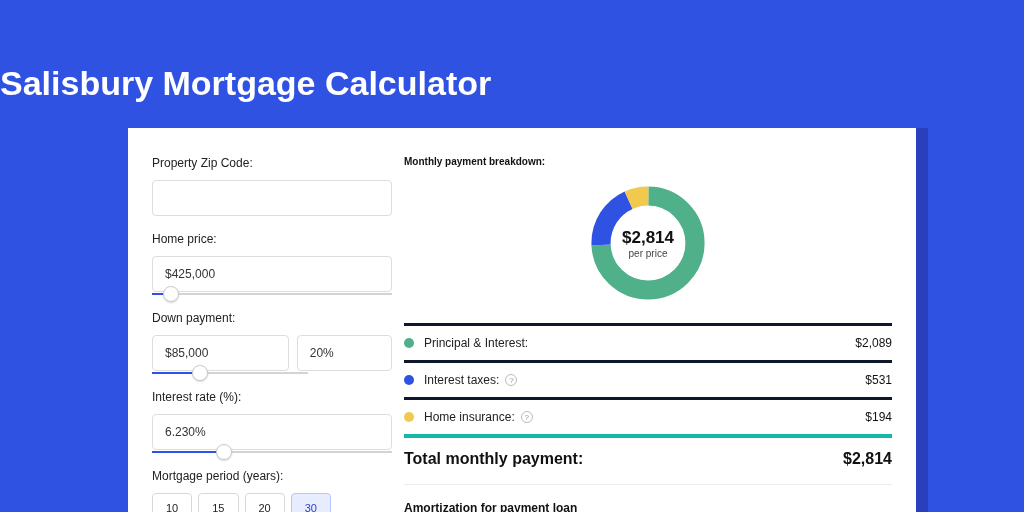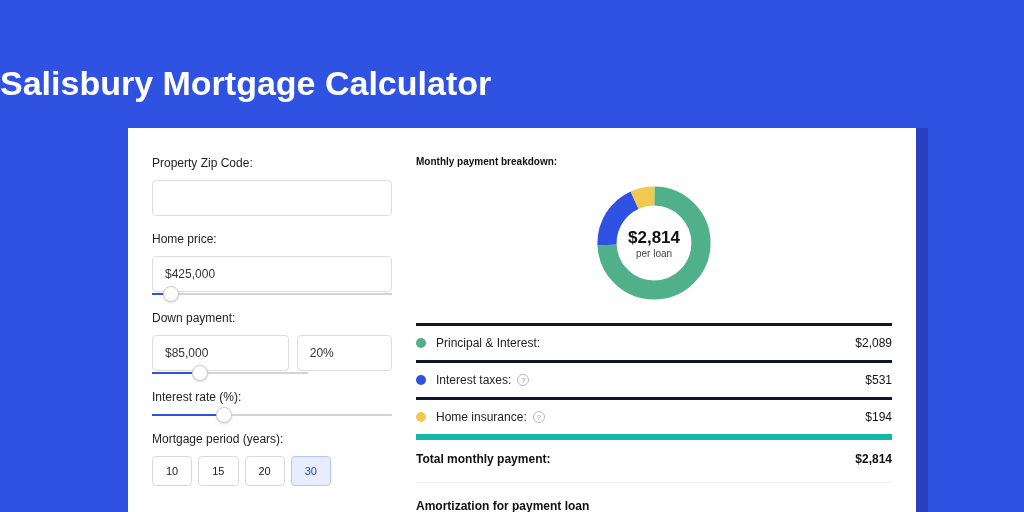--- a/index.html
+++ b/index.html
@@ -5,7 +5,7 @@
     * { box-sizing: border-box; margin: 0; padding: 0; font-family: Arial, Helvetica, sans-serif; }
     body { width: 1024px; height: 512px; background: #3052e3; overflow: hidden; position: relative; }
     .page-title { color: #fff; font-size: 34px; font-weight: 700; text-align: left; padding-top: 64px; }
-    .calc-card { position: absolute; left: 128px; right: 108px; top: 128px; bottom: 0; background: #fff; padding: 28px 24px 0 24px; display: flex; gap: 24px; box-shadow: 12px 0 0 #2a3fbe; }
+    .calc-card { position: absolute; left: 128px; right: 108px; top: 128px; bottom: 0; background: #fff; padding: 28px 24px 0 24px; display: flex; gap: 12px; box-shadow: 12px 0 0 #2a3fbe; }
     .left-col { width: 240px; }
     .right-col { flex: 1; }
     .field-label { font-size: 12px; color: #222; margin-bottom: 10px; }

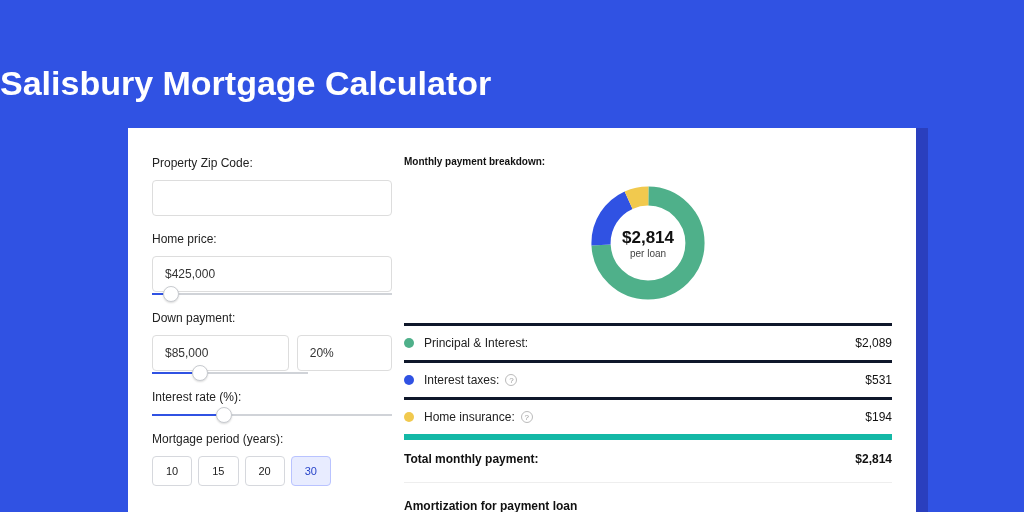--- a/index.html
+++ b/index.html
@@ -104,7 +104,7 @@
         </svg>
         <div class="donut-center">
           <div class="donut-amount">$2,814</div>
-          <div class="donut-sub">per loan</div>
+          <div class="donut-sub">per price</div>
         </div>
       </div>
     </div>

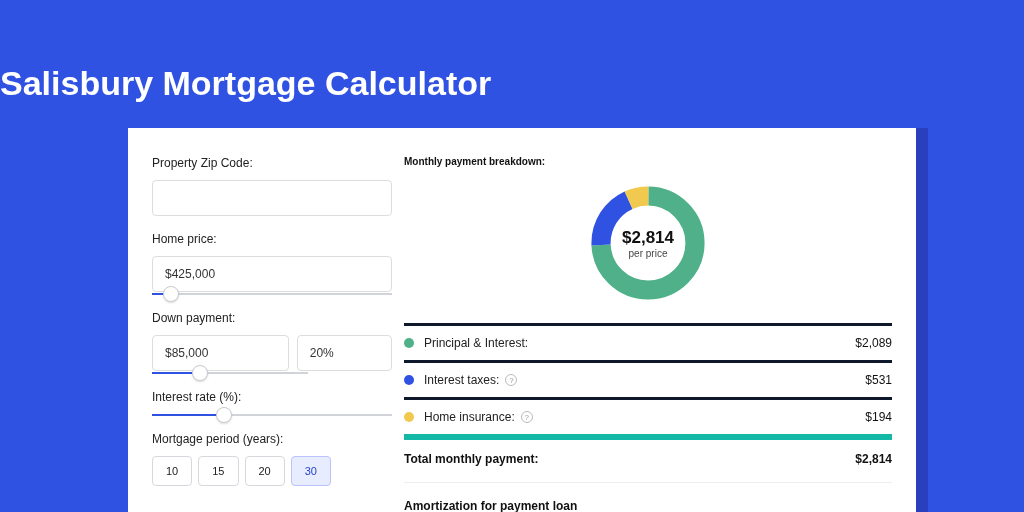--- a/index.html
+++ b/index.html
@@ -74,6 +74,7 @@
 
     <div class="field-group">
       <div class="field-label">Interest rate (%):</div>
+      <input class="text-input" value="6.230%" style="">
       <div class="slider-track">
         <div class="slider-fill" style="width:30%"></div>
         <div class="slider-thumb" style="left:30%"></div>

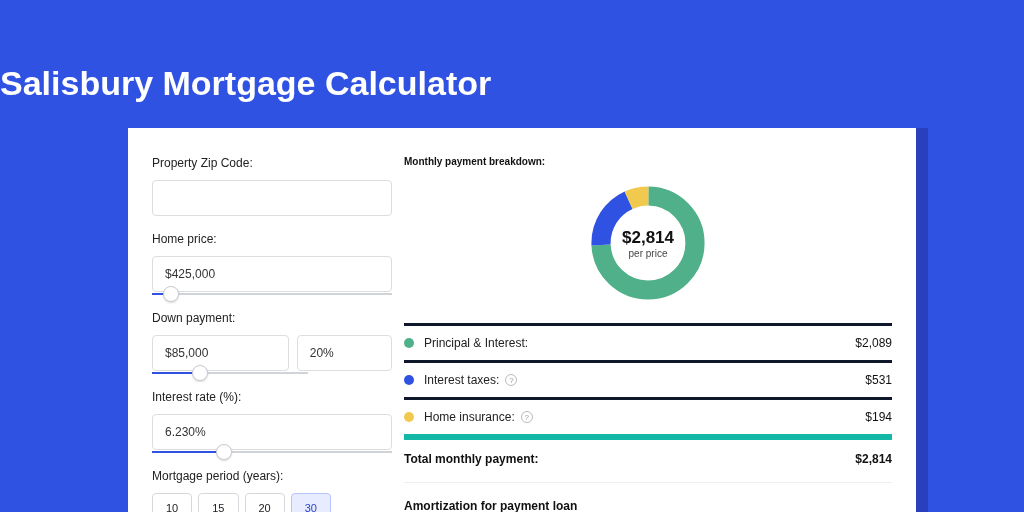--- a/index.html
+++ b/index.html
@@ -33,7 +33,7 @@
     .li-label { color: #222; }
     .li-val { margin-left: auto; color: #111; }
     .help-icon { width: 12px; height: 12px; border: 1px solid #bbb; border-radius: 50%; display: inline-flex; align-items: center; justify-content: center; color: #999; font-size: 8px; margin-left: 6px; }
-    .total-row { display: flex; padding: 12px 0 16px; border-top: 6px solid #14b8a6; font-size: 12px; font-weight: 700; color: #111; }
+    .total-row { display: flex; padding: 12px 0 16px; border-top: 4px solid #14b8a6; font-size: 16px; font-weight: 700; color: #111; }
     .total-row span:last-child { margin-left: auto; }
     .amort-title { font-weight: 700; font-size: 12px; color: #111; padding-top: 16px;}
     .section-divider { border: none; border-top: 1px solid #eee; margin: 0; }

